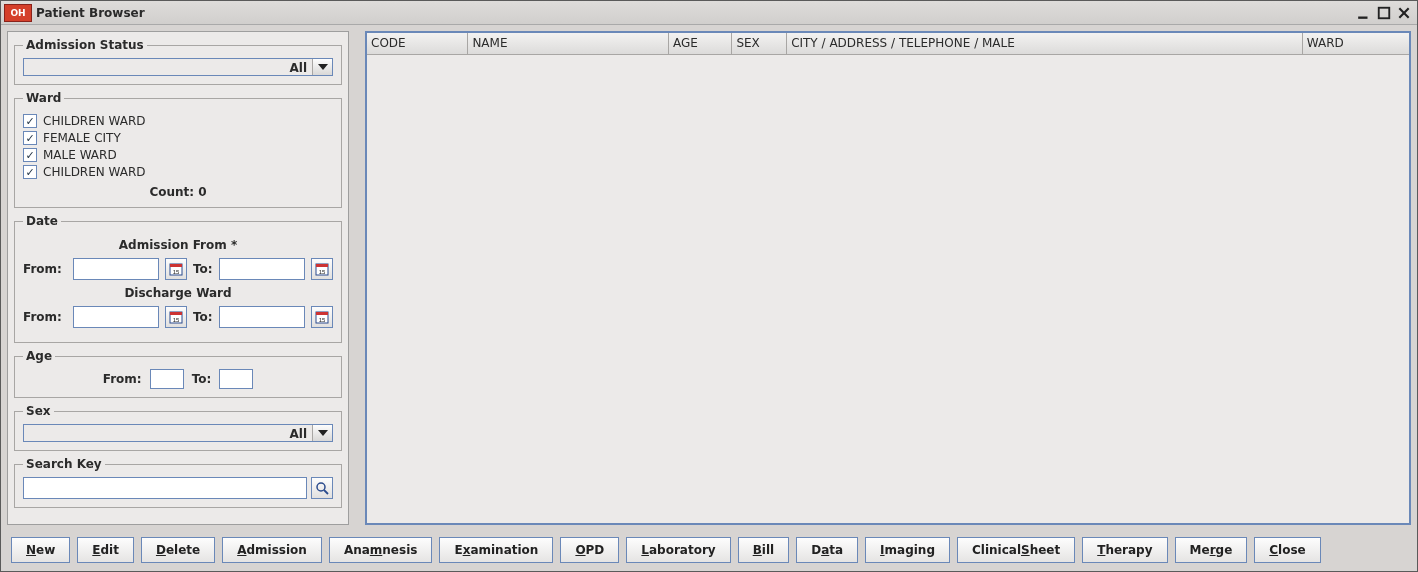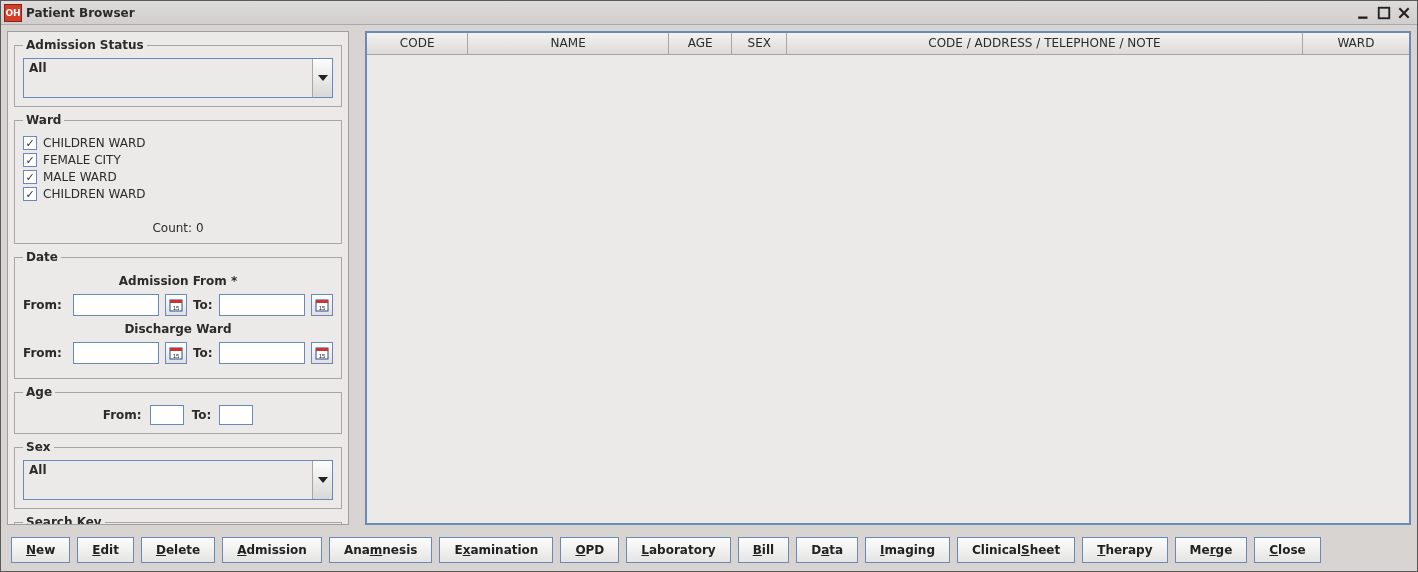--- a/index.html
+++ b/index.html
@@ -30,7 +30,7 @@
     position: relative;
   }
   .appicon {
-    width: 18px; height: 18px;
+    width: 28px; height: 18px;
     background: #d43f2a;
     margin: 2px 4px 2px 3px;
     display: flex; align-items: center; justify-content: center;

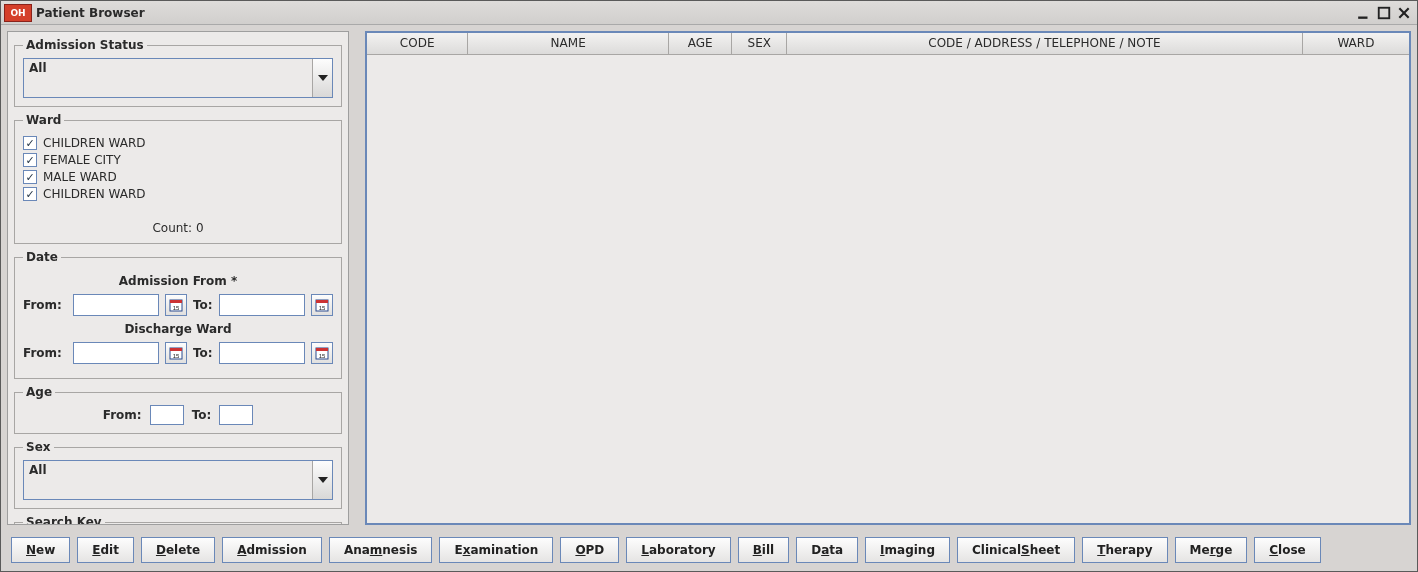--- a/index.html
+++ b/index.html
@@ -172,7 +172,6 @@
   .th {
     border-right: 1px solid #a8a6a4;
     border-bottom: 1px solid #a8a6a4;
-    text-align: center;
     padding: 3px 4px;
     overflow:hidden; white-space:nowrap; text-overflow:ellipsis;
   }

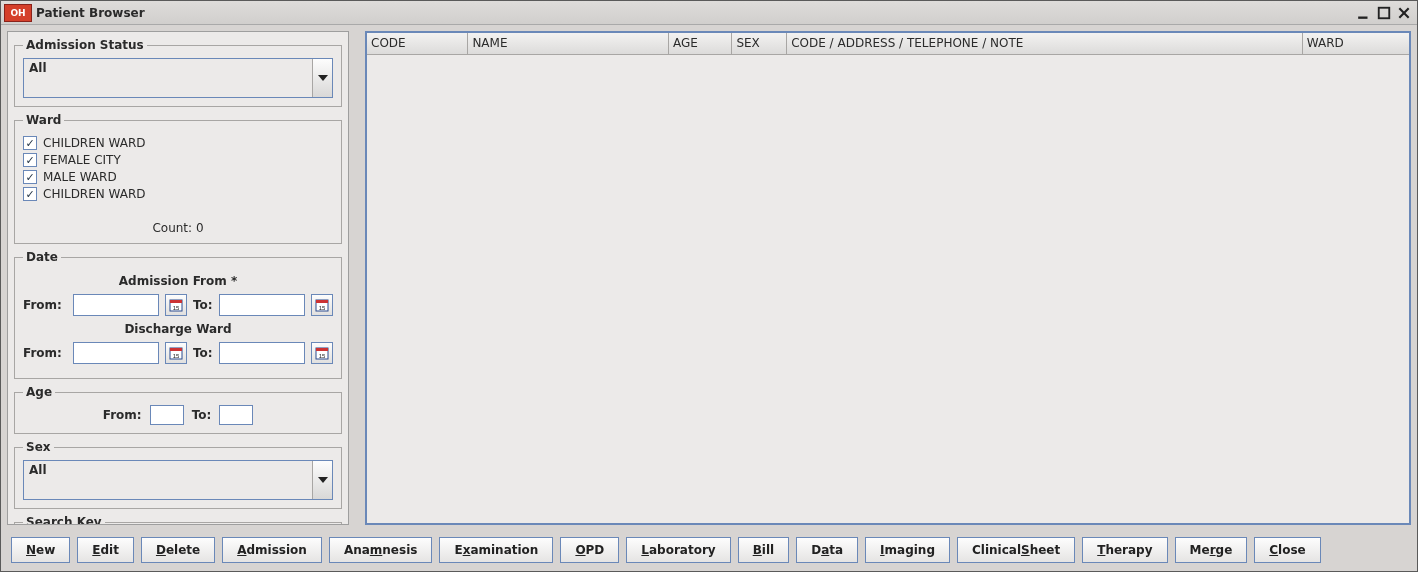--- a/index.html
+++ b/index.html
@@ -354,7 +354,7 @@
             <div class="th" style="flex: 0.193707 1 0px;">NAME</div>
             <div class="th" style="flex: 0.0550639 1 0px;">AGE</div>
             <div class="th" style="flex: 0.0462144 1 0px;">SEX</div>
-            <div class="th" style="flex: 0.512291 1 0px;">CODE / ADDRESS / TELEPHONE / NOTE</div>
+            <div class="th" style="flex: 0.512291 1 0px;">CITY / ADDRESS / TELEPHONE / MALE</div>
             <div class="th" style="flex: 0.0993117 1 0px;">WARD</div>
           </div>
         <div class="tbody"></div>

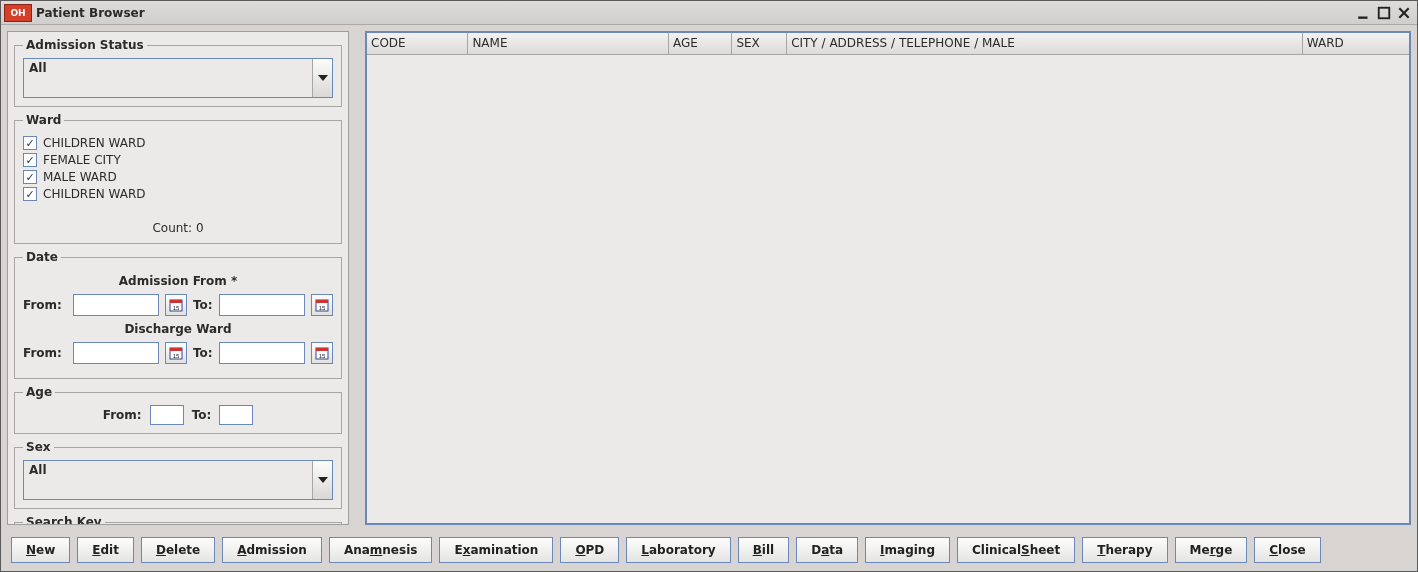--- a/index.html
+++ b/index.html
@@ -79,9 +79,10 @@
   .combo {
     display: flex;
     width: 100%;
-    height: 40px;
+    height: 18px;
     border: 1px solid #6a88b8;
     background: #f0abfc;
+    text-align: right;
   }
   .combo .combo-text {
     flex: 1;

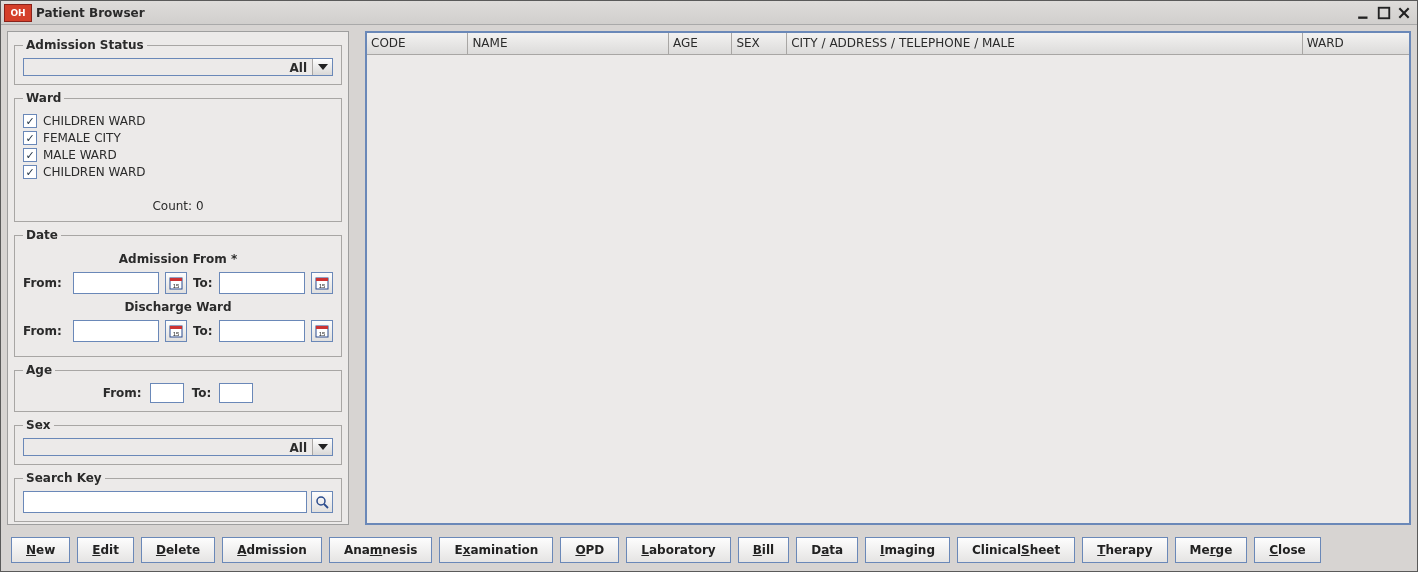--- a/index.html
+++ b/index.html
@@ -110,7 +110,7 @@
     color: #234;
   }
   .count-row {
-    text-align: center; font-weight: normal; margin-top: 20px;
+    text-align: center; font-weight: bold; margin-top: 6px;
   }
   .date-sub {
     text-align: center; font-weight: bold; margin: 4px 0 6px 0;

